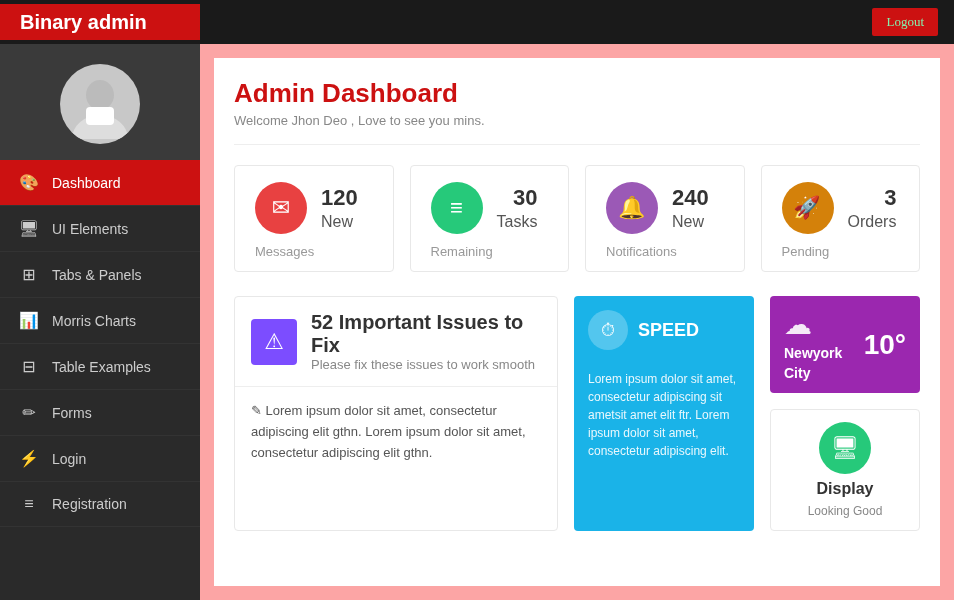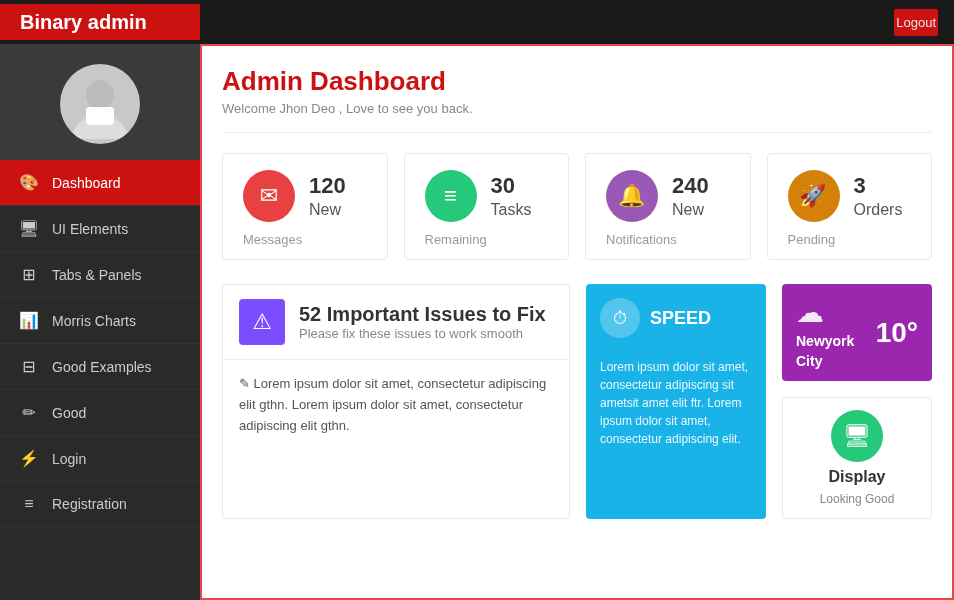--- a/index.html
+++ b/index.html
@@ -32,13 +32,14 @@
     }
     .logout-btn {
       background: #cc1111;
-      color: #e5e5e5;
+      color: #86efac;
       border: none;
-      padding: 6px 2px;
+      padding: 6px 14px;
       font-size: 13px;
       cursor: pointer;
       border-radius: 2px;
       margin-left: 12px;
+      font-family: Liberation Serif, serif;
     }
 
     

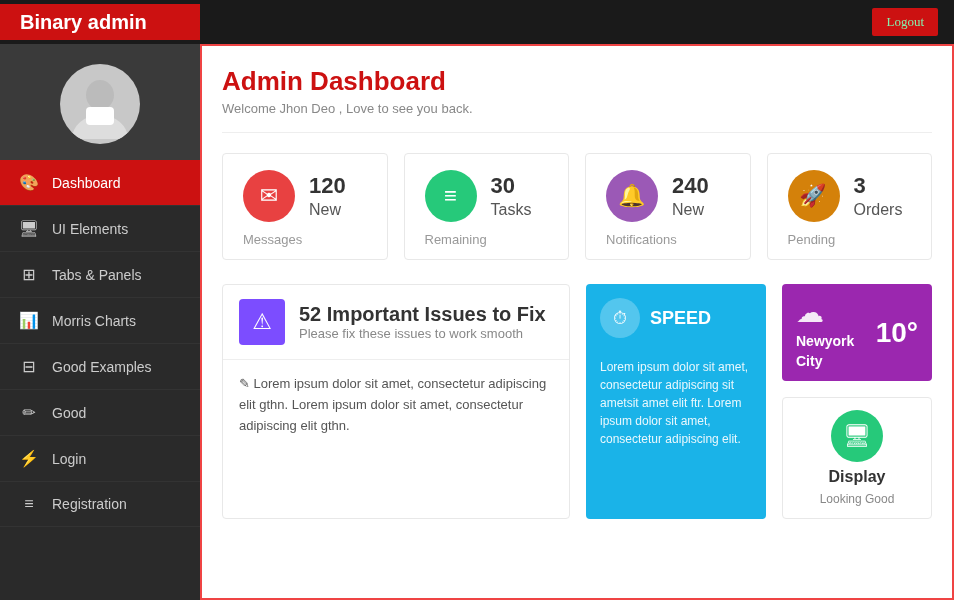--- a/index.html
+++ b/index.html
@@ -94,8 +94,8 @@
     .main {
       flex: 1;
       overflow-y: auto;
-      background: #ef4444;
-      padding: 2px;
+      background: #fca5a5;
+      padding: 14px;
     }
     .main-inner {
       background: #fff;

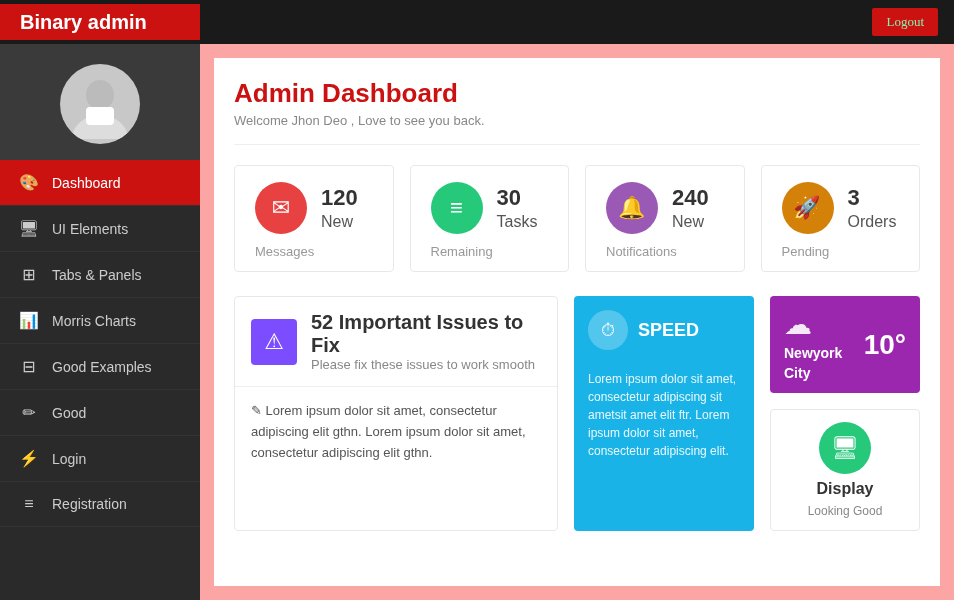--- a/index.html
+++ b/index.html
@@ -311,7 +311,7 @@
 
       <div class="page-header">
         <div class="page-title">Admin Dashboard</div>
-        <div class="page-subtitle">Welcome Jhon Deo , Love to see you back.</div>
+        <div class="page-subtitle">Welcome Jhon Deo , Love to see you mins.</div>
       </div>
 
       <div class="stats-row" id="stats-row">

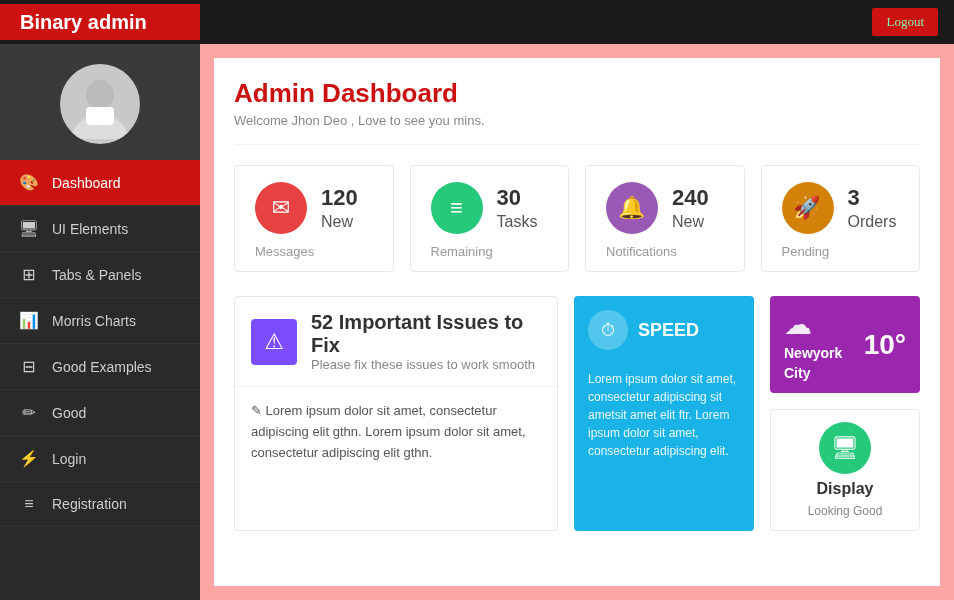--- a/index.html
+++ b/index.html
@@ -144,7 +144,7 @@
       flex-shrink: 0;
     }
     .stat-numbers { line-height: 1.2; }
-    .stat-count { font-size: 22px; font-weight: bold; color: #333; }
+    .stat-count { font-size: 22px; font-weight: bold; color: #333; text-align: right; }
     .stat-label-top { font-size: 16px; color: #555; }
     .stat-label-bottom { color: #999; font-size: 13px; }
 

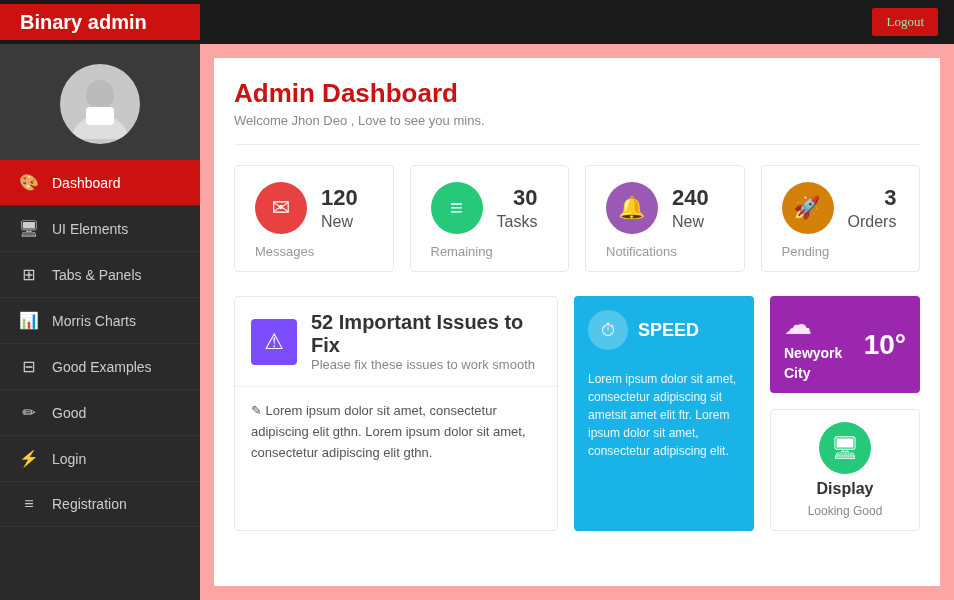--- a/index.html
+++ b/index.html
@@ -289,7 +289,7 @@
         </div>
         <div class="nav-item">
           <span class="nav-icon">⊟</span>
-          <span>Good Examples</span>
+          <span>Table Examples</span>
         </div>
         <div class="nav-item">
           <span class="nav-icon">✏</span>

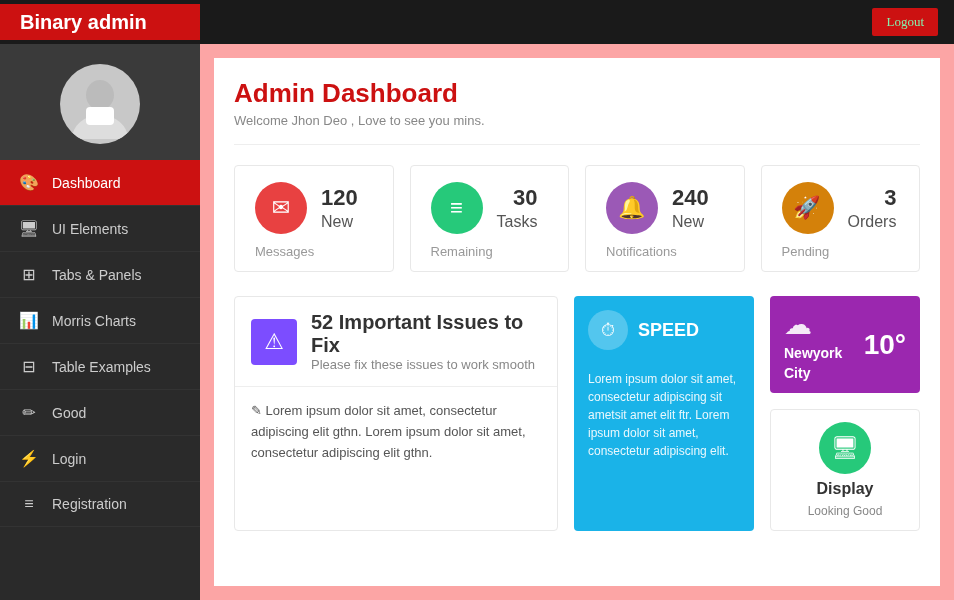--- a/index.html
+++ b/index.html
@@ -293,7 +293,7 @@
         </div>
         <div class="nav-item">
           <span class="nav-icon">✏</span>
-          <span>Good</span>
+          <span>Forms</span>
         </div>
         <div class="nav-item">
           <span class="nav-icon">⚡</span>

